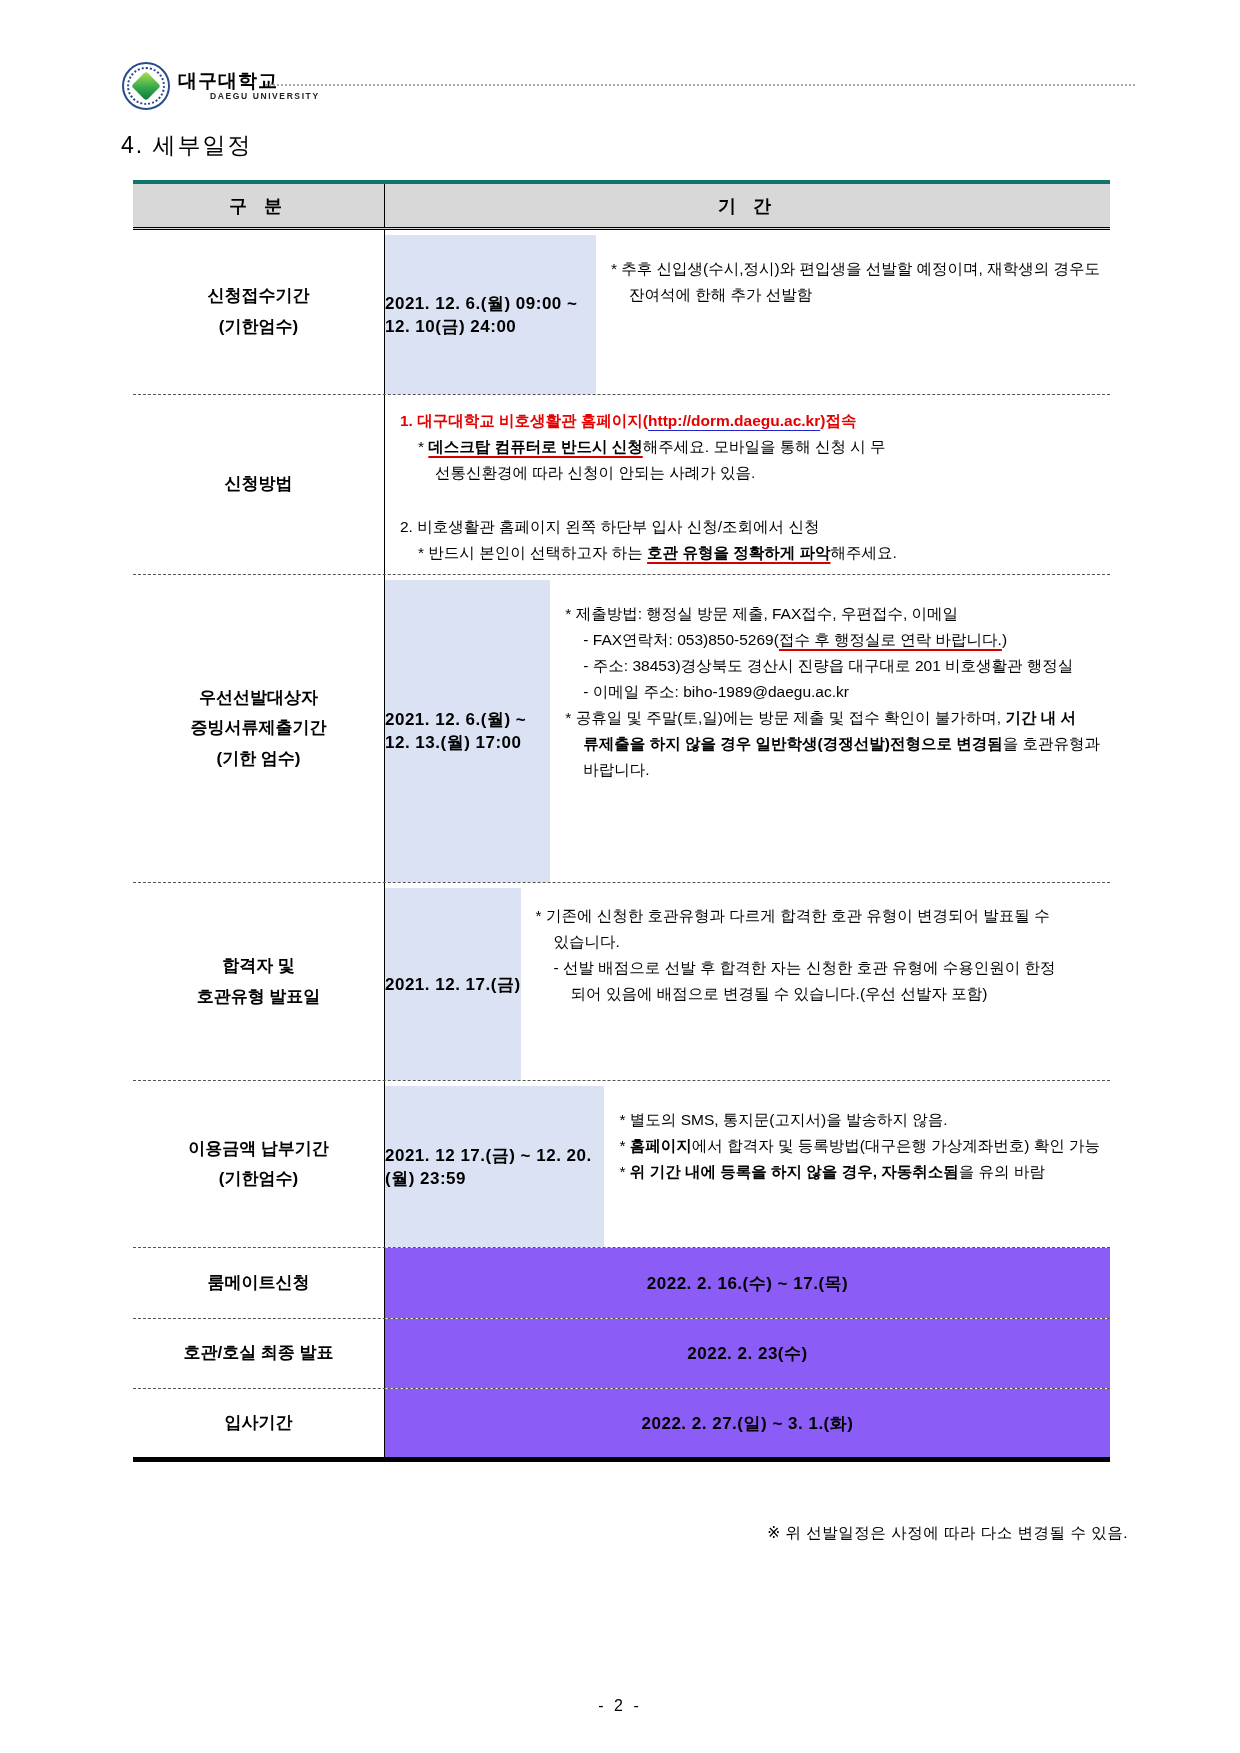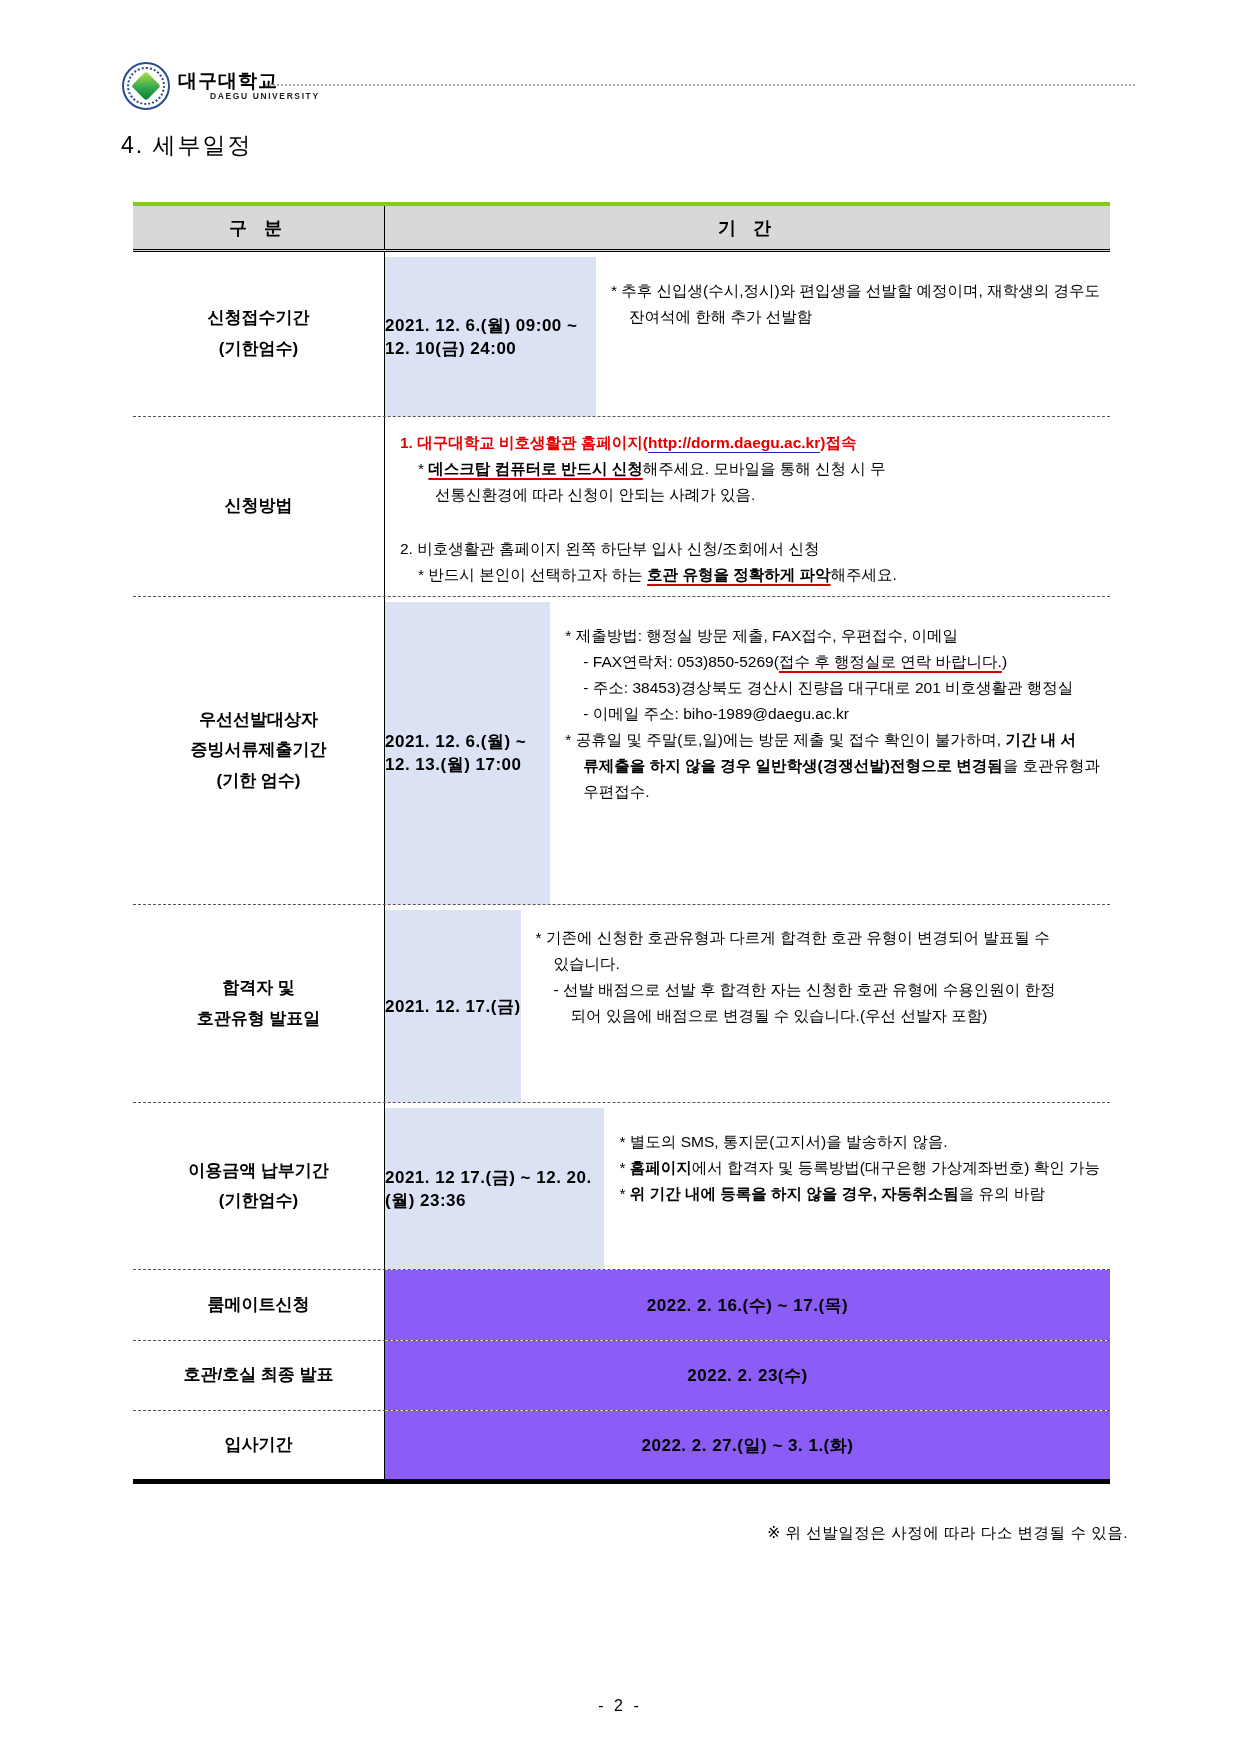--- a/index.html
+++ b/index.html
@@ -27,8 +27,8 @@
   .doc-title { position:absolute; left:121px; top:130px; font-size:23px; font-weight:normal; letter-spacing:2px; }
 
   
-  .sched-table { position:absolute; left:133px; top:202px; width:977px;
-    border-top:4px solid #84cc16; border-bottom:5px solid #000; }
+  .sched-table { position:absolute; left:133px; top:180px; width:977px;
+    border-top:4px solid #0f766e; border-bottom:5px solid #000; }
   .thead { display:flex; height:46px; background:#d8d8d8; border-bottom:3px double #000; }
   .th-cell { display:flex; align-items:center; justify-content:center;
     font-weight:bold; font-size:18px; letter-spacing:6px; }

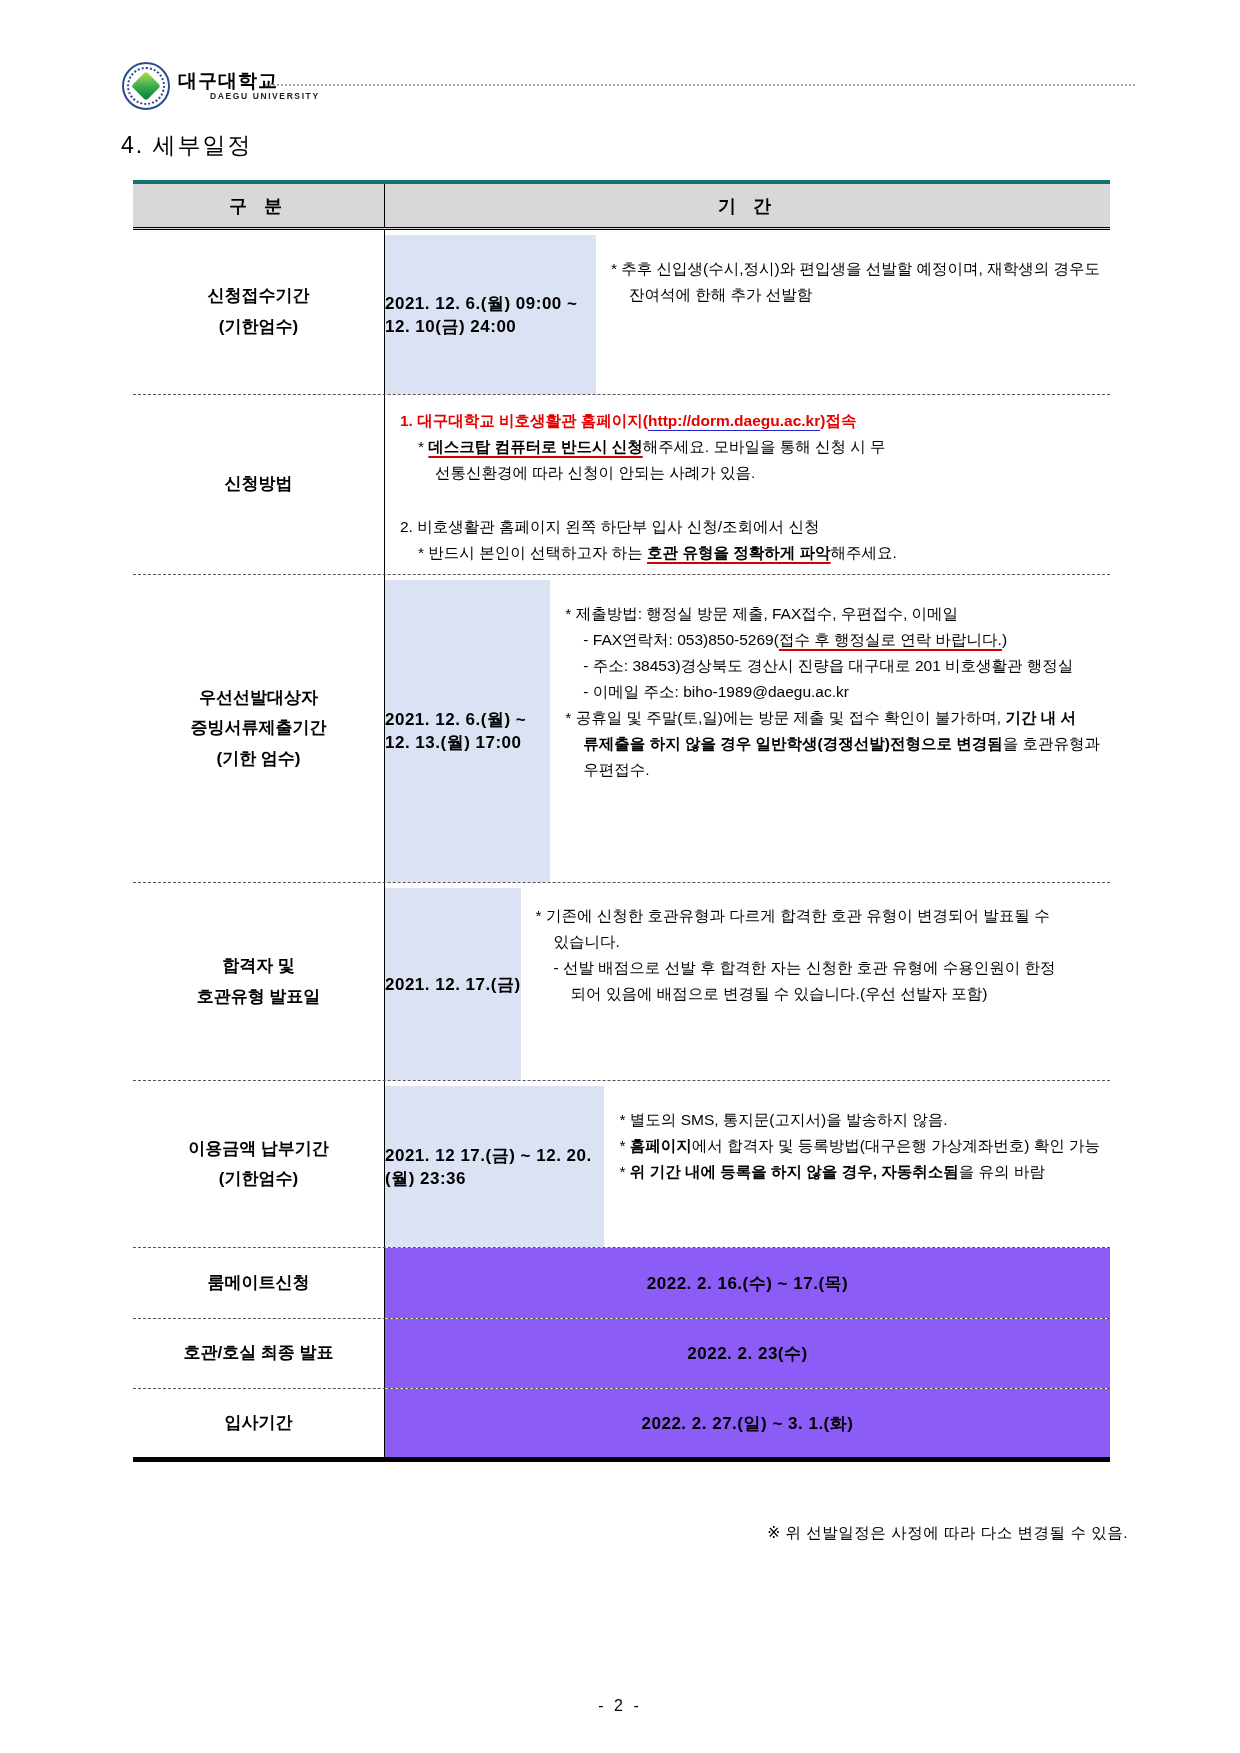--- a/index.html
+++ b/index.html
@@ -133,7 +133,7 @@
             <div class="cline i1"><span>- 이메일 주소: </span><span>biho-1989@daegu.ac.kr</span></div>
             <div class="cline i0"><span>* 공휴일 및 주말(토,일)에는 방문 제출 및 접수 확인이 불가하며, </span><span class="sb">기간 내 서</span></div>
             <div class="cline i1"><span class="sb">류제출을 하지 않을 경우 일반학생(경쟁선발)전형으로 변경됨</span><span>을 호관유형과</span></div>
-            <div class="cline i1"><span>우편접수.</span></div>
+            <div class="cline i1"><span>바랍니다.</span></div>
           </div>
         </div>
       </div>

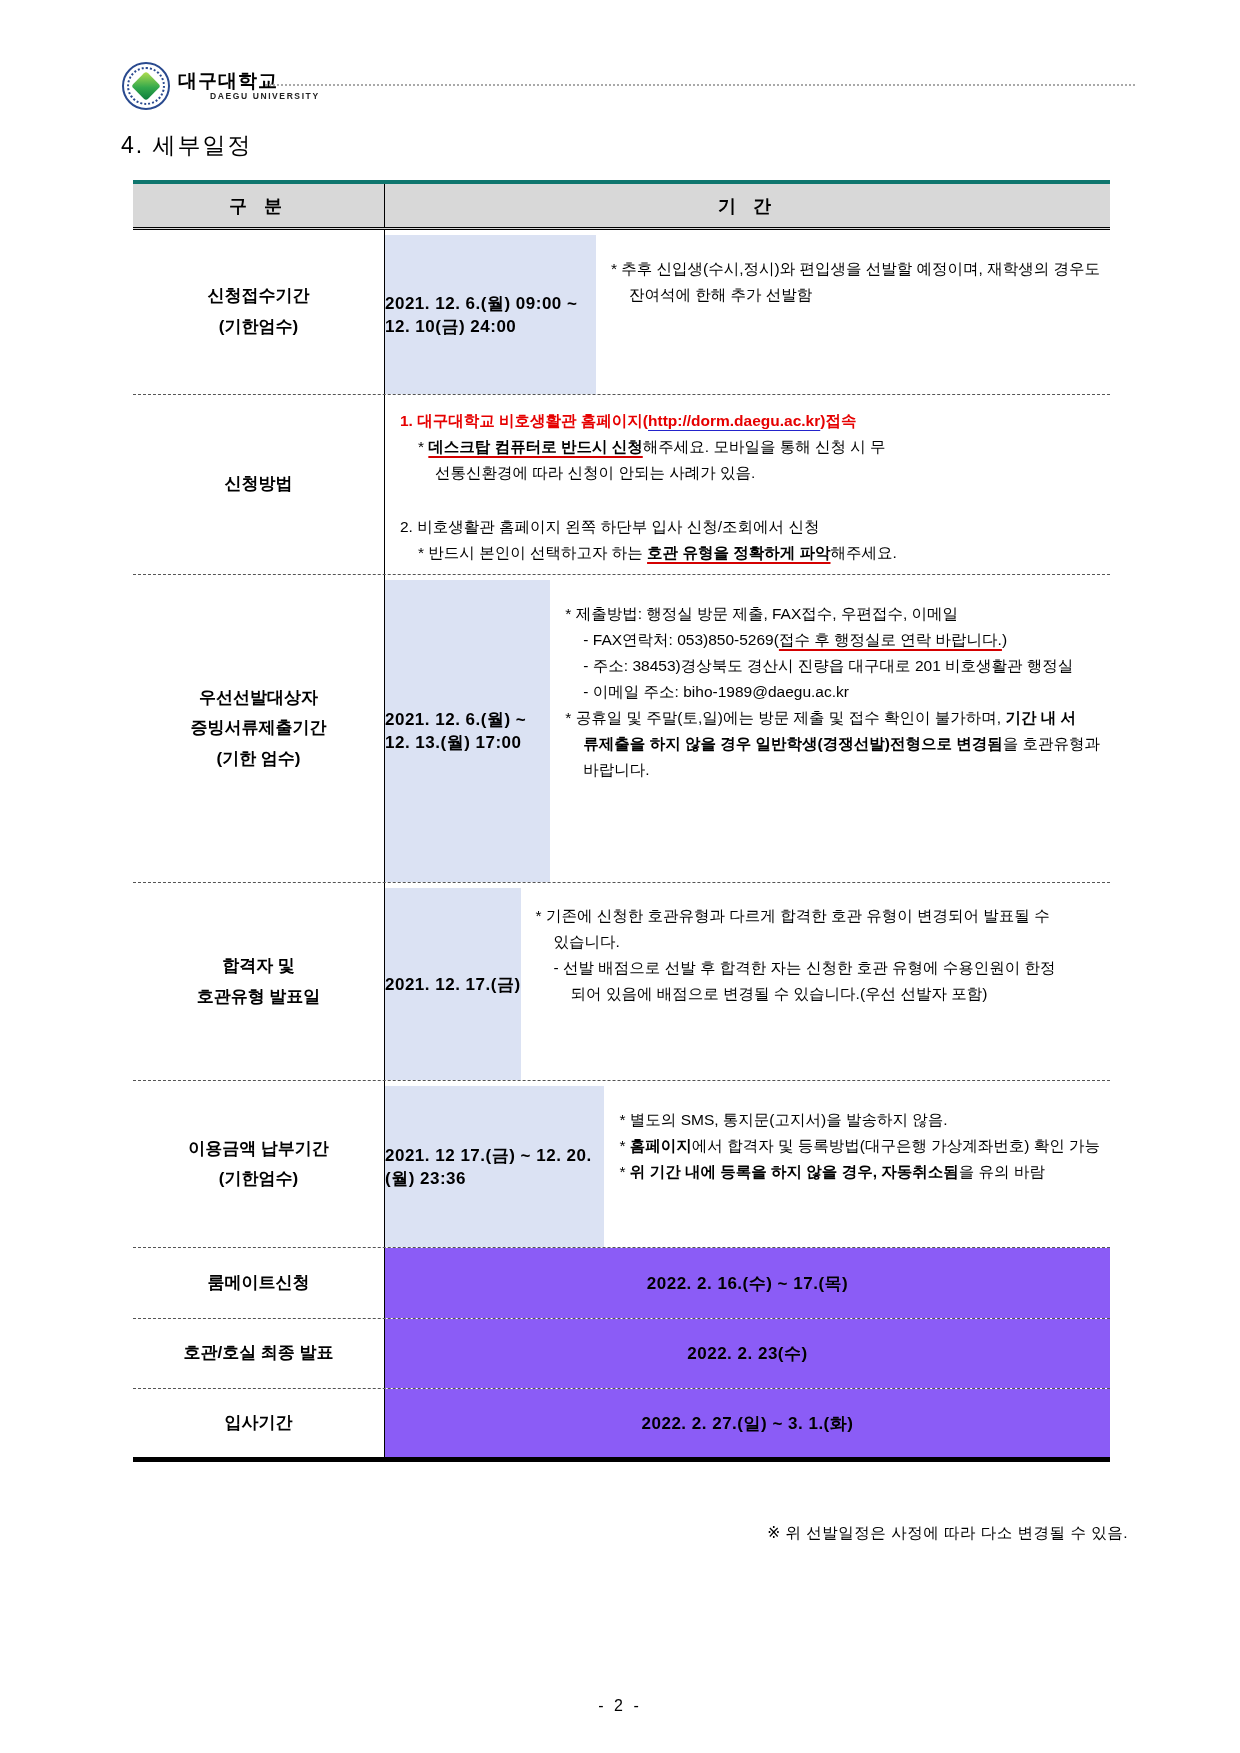--- a/index.html
+++ b/index.html
@@ -159,7 +159,7 @@
           <div>(기한엄수)</div>
         </div>
         <div class="tcontent">
-          <div class="band">2021. 12 17.(금) ~ 12. 20.(월) 23:36</div>
+          <div class="band">2021. 12 17.(금) ~ 12. 20.(월) 23:59</div>
           <div class="cblock" style="padding-top: 26px;">
             <div class="cline i0"><span>* 별도의 SMS, 통지문(고지서)을 발송하지 않음.</span></div>
             <div class="cline i0"><span>* </span><span class="sb">홈페이지</span><span>에서 합격자 및 등록방법(대구은행 가상계좌번호) 확인 가능</span></div>

